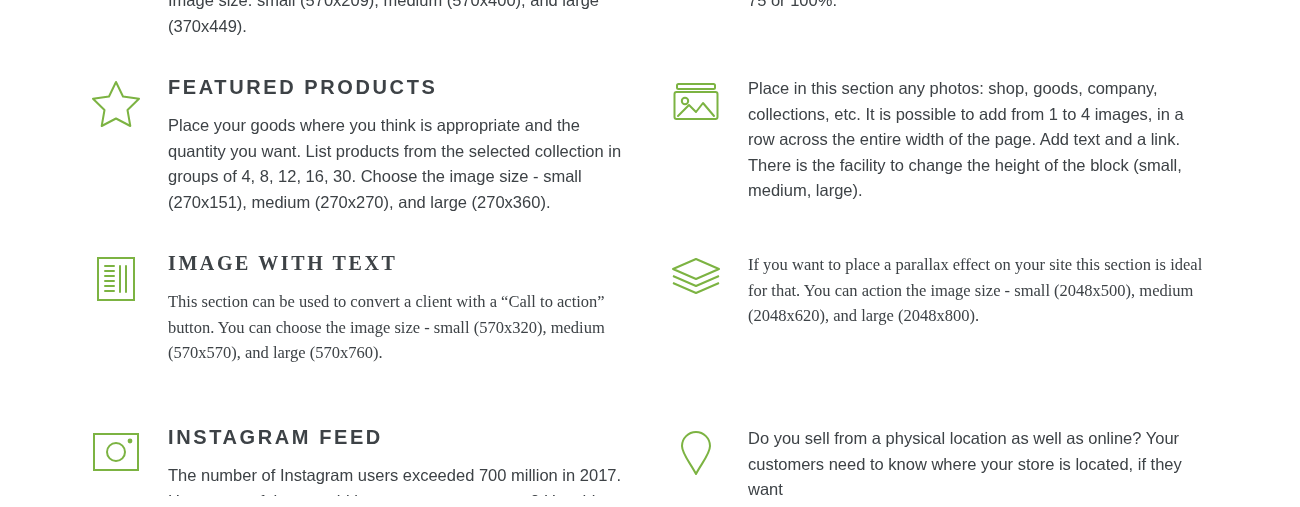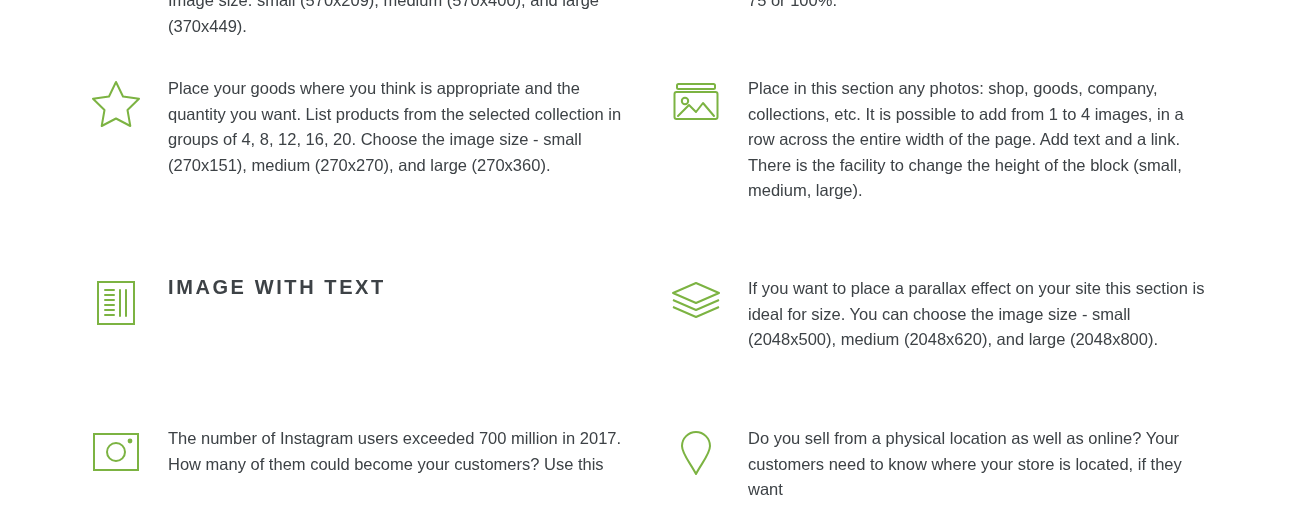--- a/index.html
+++ b/index.html
@@ -117,6 +117,7 @@
           <polygon class="ic" stroke-linejoin="round" stroke-linecap="round" stroke-width="2.4" points="26,4 33,18.5 49,20.8 37.5,32 40.3,48 26,40.5 11.7,48 14.5,32 3,20.8 19,18.5"></polygon>
         </svg>
       </div>
+      <h2 class="section-title">FEATURED PRODUCTS</h2>
       <p class="section-body">Place your goods where you think is appropriate and the quantity you want. List products from  the selected collection in groups of 4, 8, 12, 16, 20. Choose the image size - small (270x151), medium (270x270), and large (270x360).</p>
     </div>
 

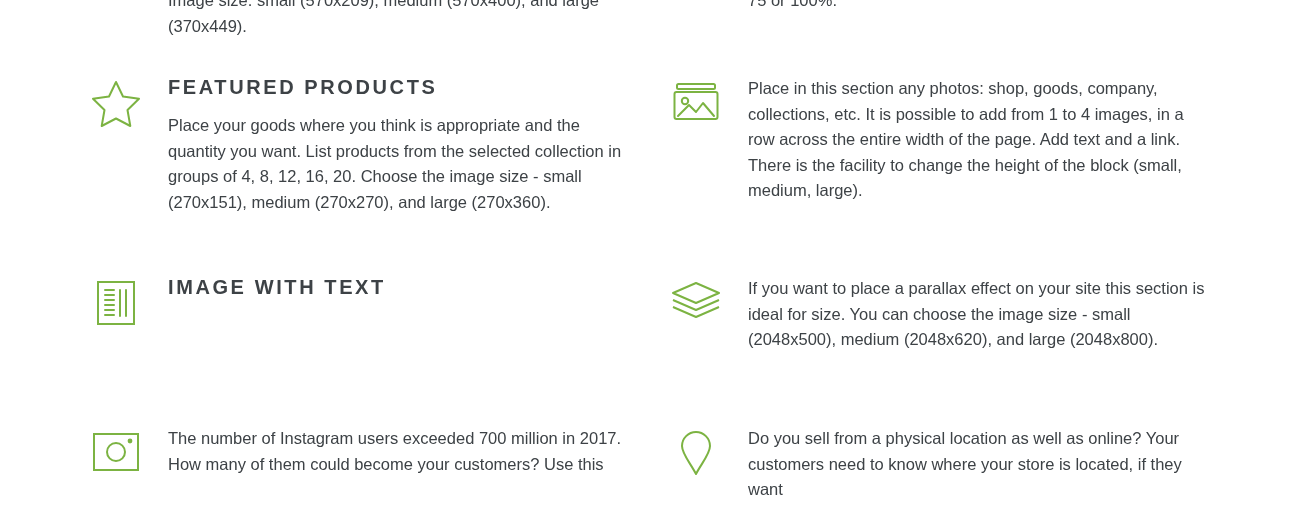--- a/index.html
+++ b/index.html
@@ -118,7 +118,7 @@
         </svg>
       </div>
       <h2 class="section-title">FEATURED PRODUCTS</h2>
-      <p class="section-body">Place your goods where you think is appropriate and the quantity you want. List products from  the selected collection in groups of 4, 8, 12, 16, 20. Choose the image size - small (270x151), medium (270x270), and large (270x360).</p>
+      <p class="section-body">Place your goods where you think is appropriate and the quantity you want. List products from  the selected collection in groups of 4, 8, 12, 16, 30. Choose the image size - small (270x151), medium (270x270), and large (270x360).</p>
     </div>
 
     <div class="cell">

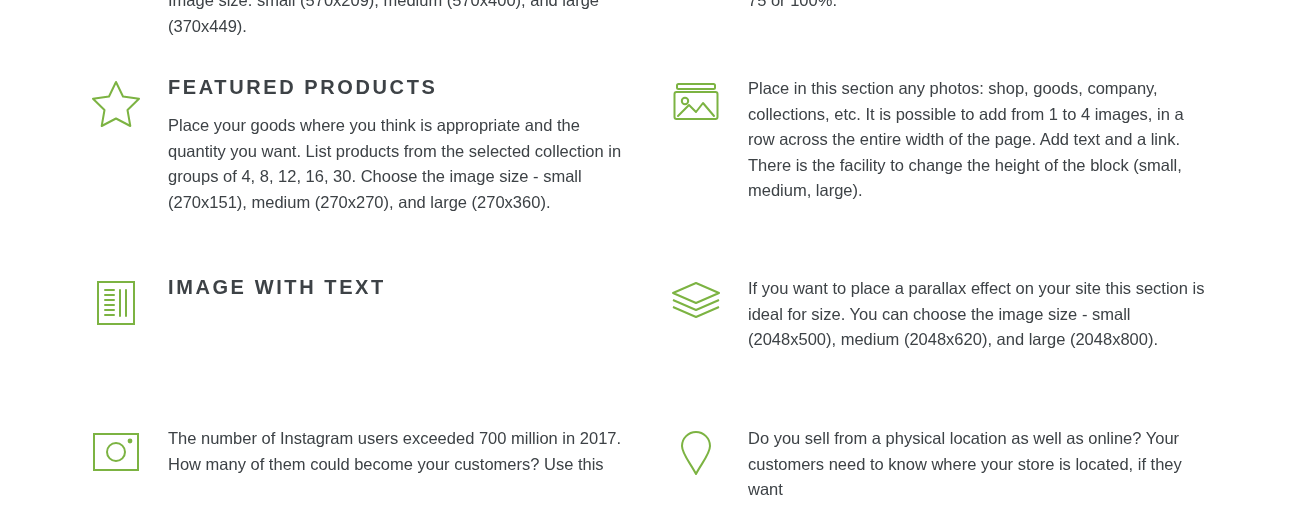--- a/index.html
+++ b/index.html
@@ -87,7 +87,7 @@
 
   .row-0 { top: -12px; }
   .row-1 { top: 76px; }
-  .row-2 { top: 276px; }
+  .row-2 { top: 252px; font-family: Liberation Serif, serif; }
   .row-3 { top: 426px; }
 
   .clip-bottom {

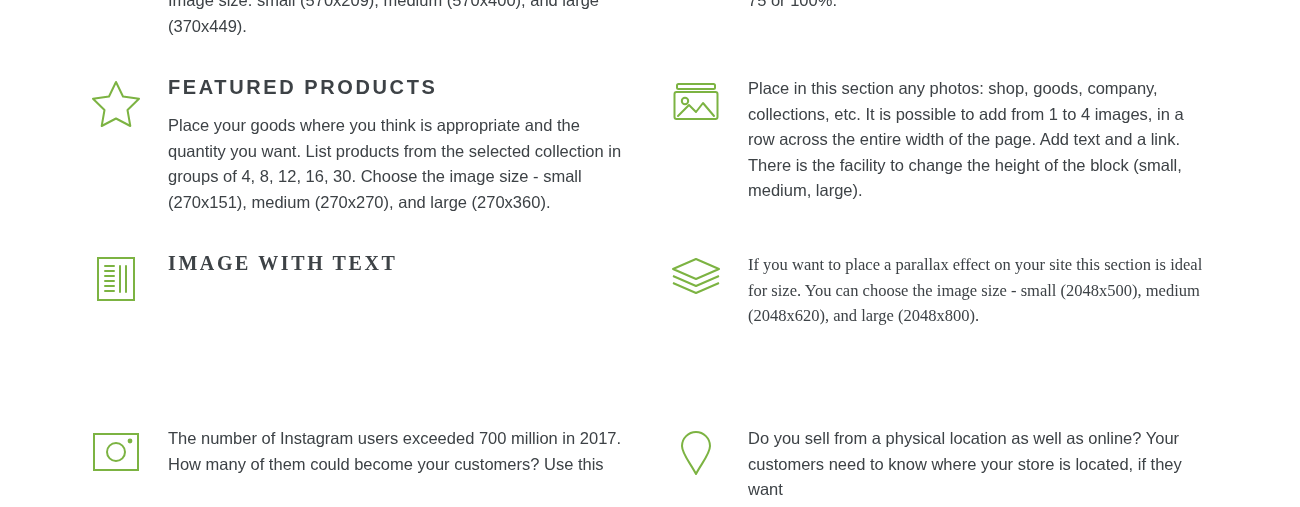--- a/index.html
+++ b/index.html
@@ -155,7 +155,7 @@
           <polyline class="ic" stroke-width="2.3" stroke-linejoin="round" points="3,29 26,39 49,29"></polyline>
         </svg>
       </div>
-      <p class="section-body">If you want to place a parallax effect on your site this section is ideal for size. You can choose the image size - small (2048x500), medium (2048x620), and large (2048x800).</p>
+      <p class="section-body">If you want to place a parallax effect on your site this section is ideal for that. You can action the image size - small (2048x500), medium (2048x620), and large (2048x800).</p>
     </div>
   </div>
 

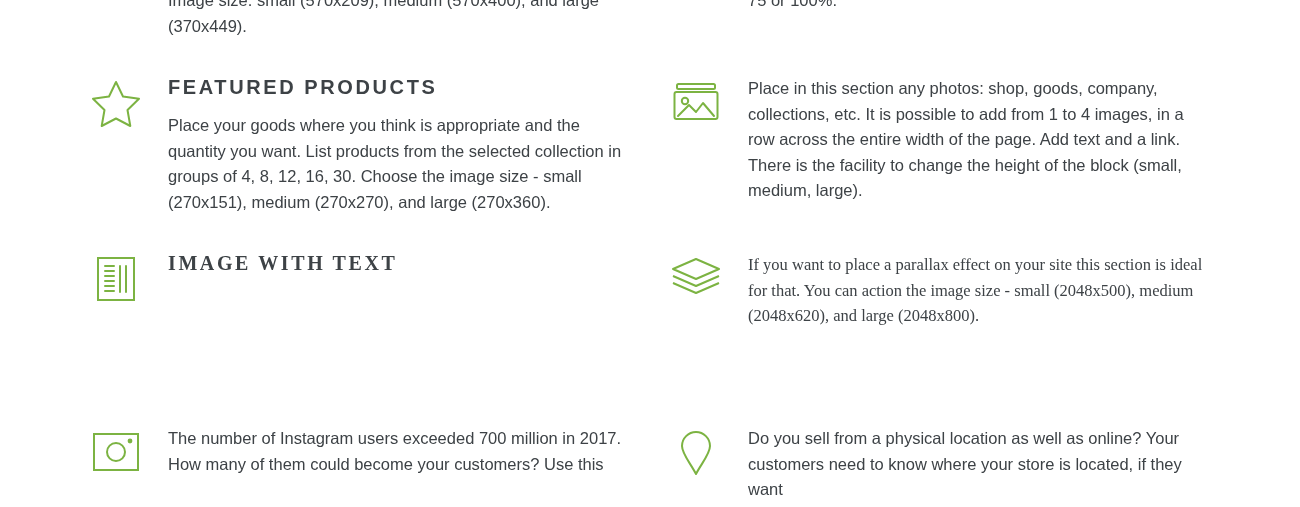--- a/index.html
+++ b/index.html
@@ -145,6 +145,7 @@
         </svg>
       </div>
       <h2 class="section-title">IMAGE WITH TEXT</h2>
+      <p class="section-body">This section can be used to convert a client with a “Call to action” button. You can choose the image size - small (570x320), medium (570x570), and large (570x760).</p>
     </div>
 
     <div class="cell">

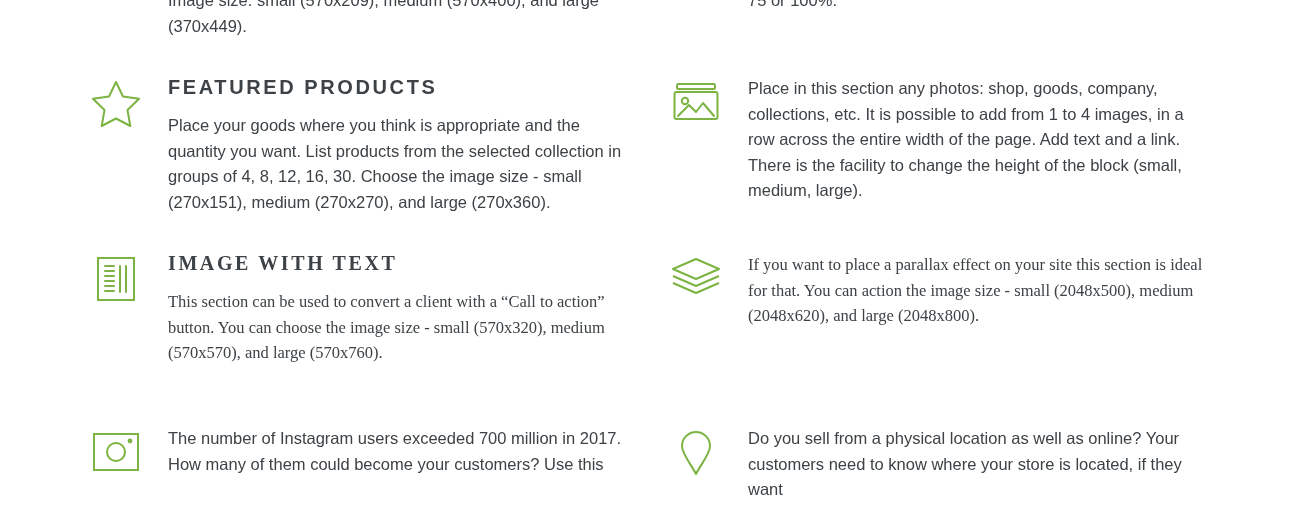--- a/index.html
+++ b/index.html
@@ -170,6 +170,7 @@
           <circle class="ic-f" cx="38" cy="13" r="2.4"></circle>
         </svg>
       </div>
+      <h2 class="section-title">INSTAGRAM FEED</h2>
       <p class="section-body clip-bottom">The number of Instagram users exceeded 700 million in 2017. How many of them could become your customers? Use this</p>
     </div>
 

